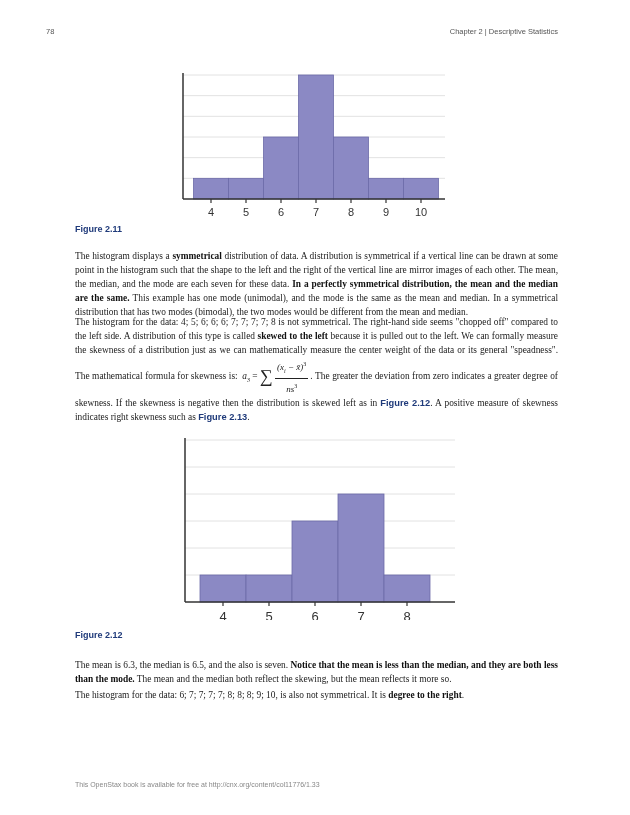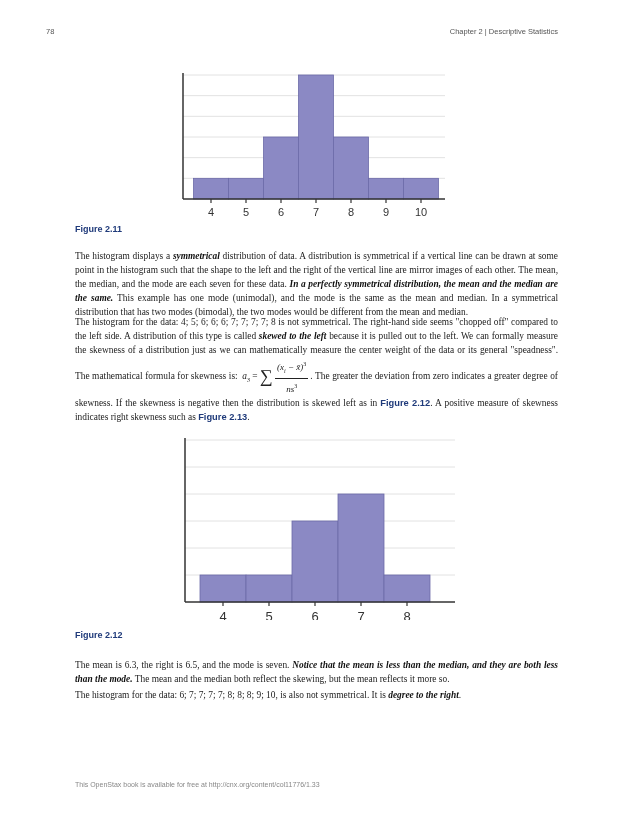--- a/index.html
+++ b/index.html
@@ -11,7 +11,7 @@
   .fig svg { display:block; }
   .caption { position:absolute; left:75px; font-family:"Liberation Sans", sans-serif; font-weight:bold; font-size:9px; color:#1f3a7a; }
   .para { position:absolute; left:75px; width:483px; font-family:"Liberation Serif", serif; font-size:9.4px; line-height:14px; color:#222; text-align:justify; }
-  .para b { font-weight:bold; color:#111;font-style:italic; }
+  .para b { font-weight:bold; color:#111; }
   .link { font-family:"Liberation Sans", sans-serif; font-weight:bold; color:#1f3a7a; font-size:9.3px; }
   .formula { display:inline-block; vertical-align:middle; font-family:"Liberation Serif", serif; font-style:italic; position:relative; margin:0 2px; }
   .frac { display:inline-block; vertical-align:middle; text-align:center; }

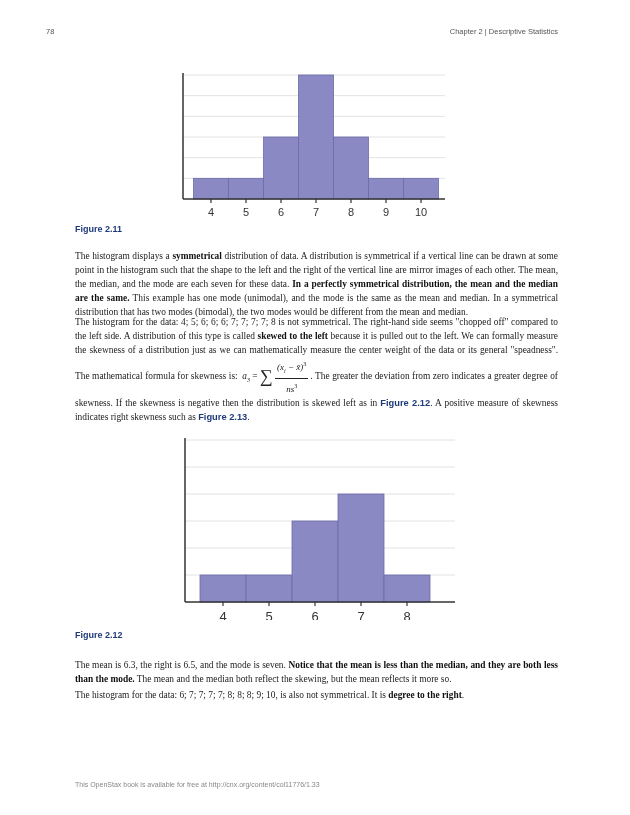--- a/index.html
+++ b/index.html
@@ -94,7 +94,7 @@
 </div>
 <div class="caption" style="top:630px;">Figure 2.12</div>
 
-<div class="para" style="top:658px;" id="p3"><span>The mean is 6.3, the right is 6.5, and the mode is seven. </span><b>Notice that the mean is less than the median, and they are both less than the mode.</b><span> The mean and the median both reflect the skewing, but the mean reflects it more so.</span></div>
+<div class="para" style="top:658px;" id="p3"><span>The mean is 6.3, the median is 6.5, and the also is seven. </span><b>Notice that the mean is less than the median, and they are both less than the mode.</b><span> The mean and the median both reflect the skewing, but the mean reflects it more so.</span></div>
 <div class="para" style="top:688px;" id="p4"><span>The histogram for the data: 6; 7; 7; 7; 7; 8; 8; 8; 9; 10, is also not symmetrical. It is </span><b>degree to the right</b><span>.</span></div>
 
 <div class="footer">This OpenStax book is available for free at http://cnx.org/content/col11776/1.33</div>

